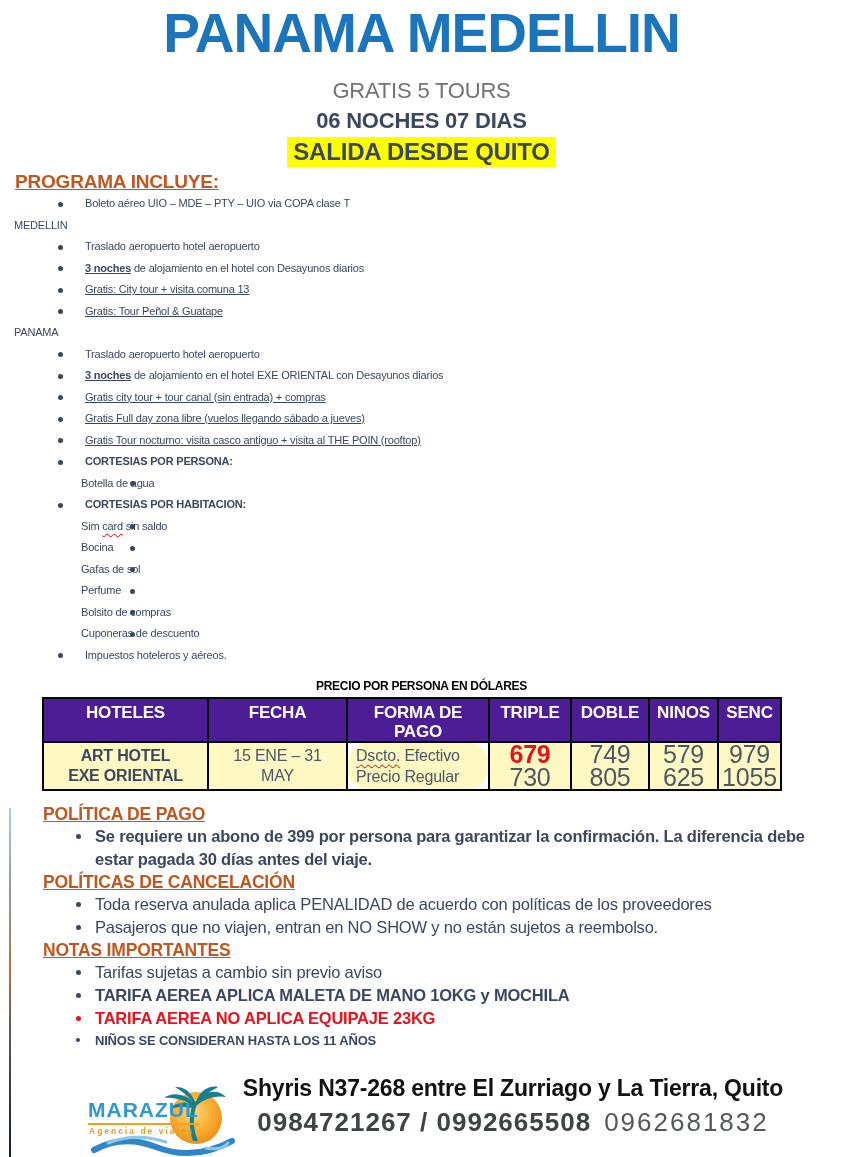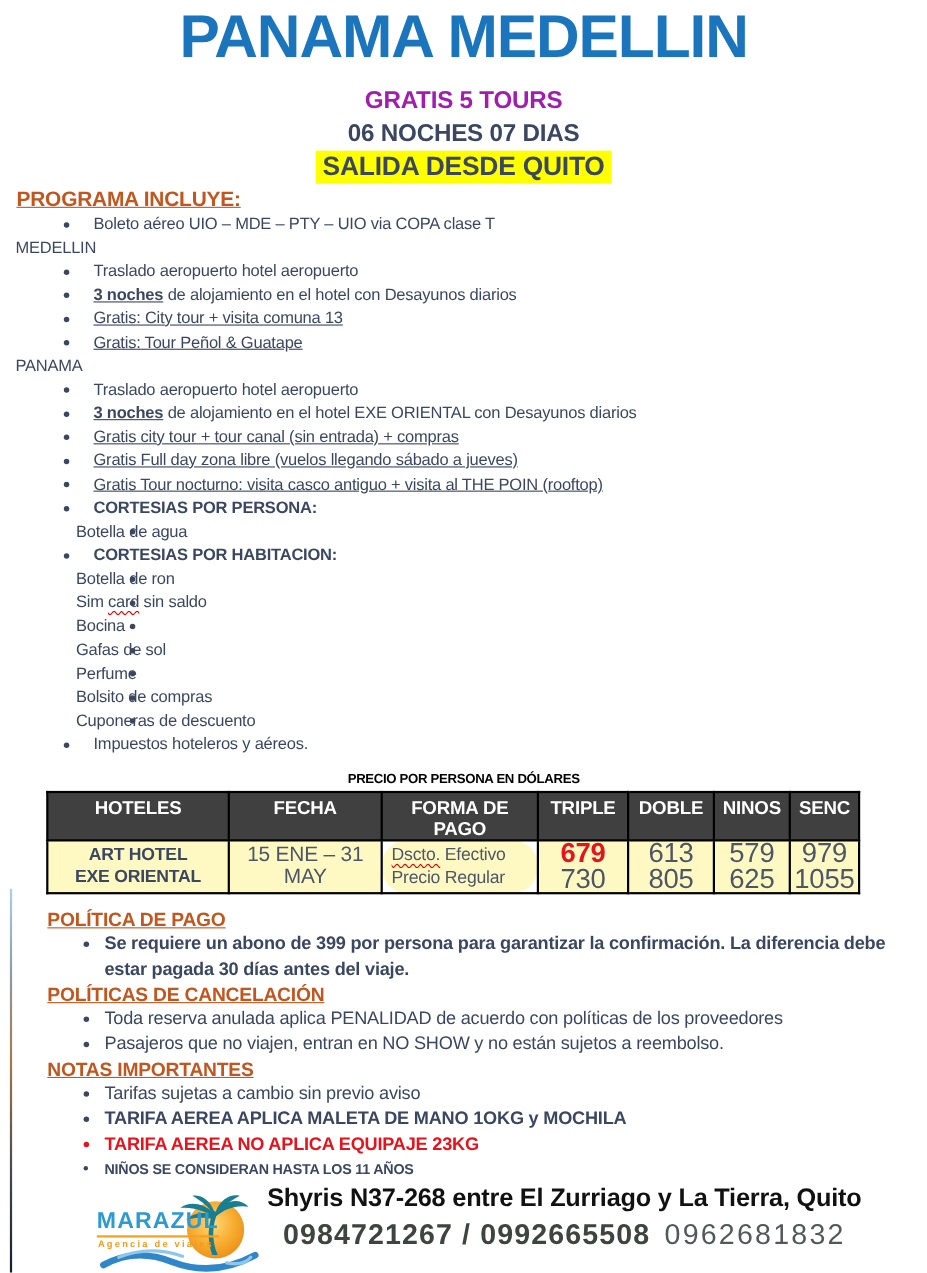--- a/index.html
+++ b/index.html
@@ -13,7 +13,7 @@
   .hdr { text-align:center; }
   .title { margin-top:2px; font-size:55px; line-height:62px; font-weight:bold;
            color:#1b75bc; letter-spacing:-1px; }
-  .sub-red { margin-top:14px; font-size:22px; line-height:26px; font-weight:bold; color:#a21caf; }
+  .sub-red { margin-top:14px; font-size:22px; line-height:26px; font-weight:normal; color:#737373; }
   .sub-nights { margin-top:4px; font-size:22px; line-height:26px; font-weight:bold; color:#3b4760; }
   .sub-salida-wrap { margin-top:3px; }
   .sub-salida { display:inline-block; background:#ffff00; color:#3b4760;

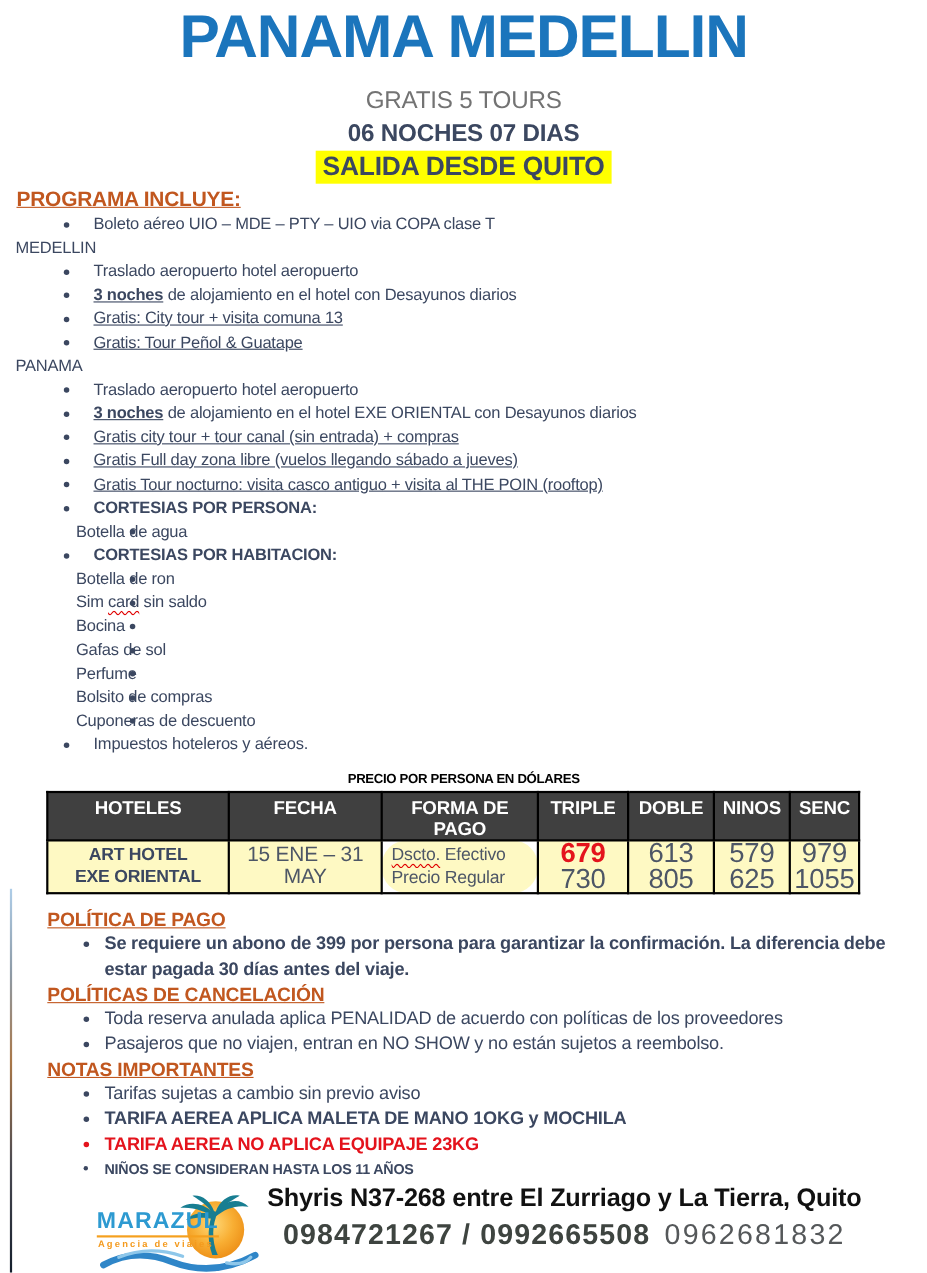--- a/index.html
+++ b/index.html
@@ -21,7 +21,7 @@
   
   .sec-heading { margin:4px 0 0 15px; font-size:19px; line-height:22px; font-weight:bold;
                  color:#c1571f; text-decoration:underline; }
-  .list { font-size:15px; }
+  .list { font-size:11px; }
   .line { line-height:21.5px; }
   .plain-label { padding-left:14px; }
   .b1 { position:relative; padding-left:85px; }

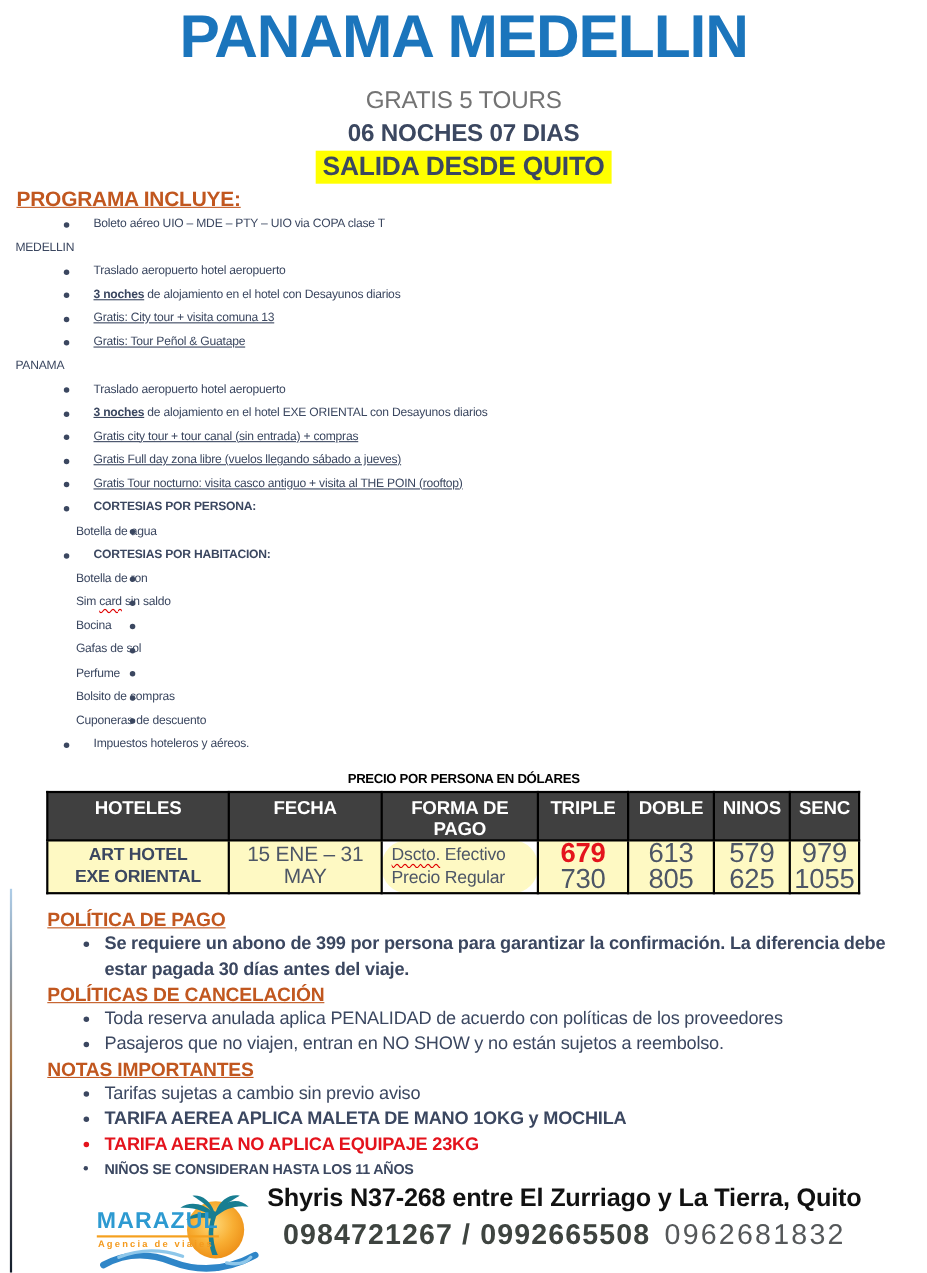--- a/index.html
+++ b/index.html
@@ -27,7 +27,7 @@
   .b1 { position:relative; padding-left:85px; }
   .b1::before { content:''; position:absolute; left:58px; top:8.5px; width:5px; height:5px;
                 border-radius:50%; background:currentColor; }
-  .b2 { position:relative; padding-left:69px; }
+  .b2 { position:relative; padding-left:69px;margin-left:12px; }
   .b2::before { content:''; position:absolute; left:118px; top:8.5px; width:5px; height:5px;
                 border-radius:50%; background:currentColor; }
   .bold { font-weight:bold; }

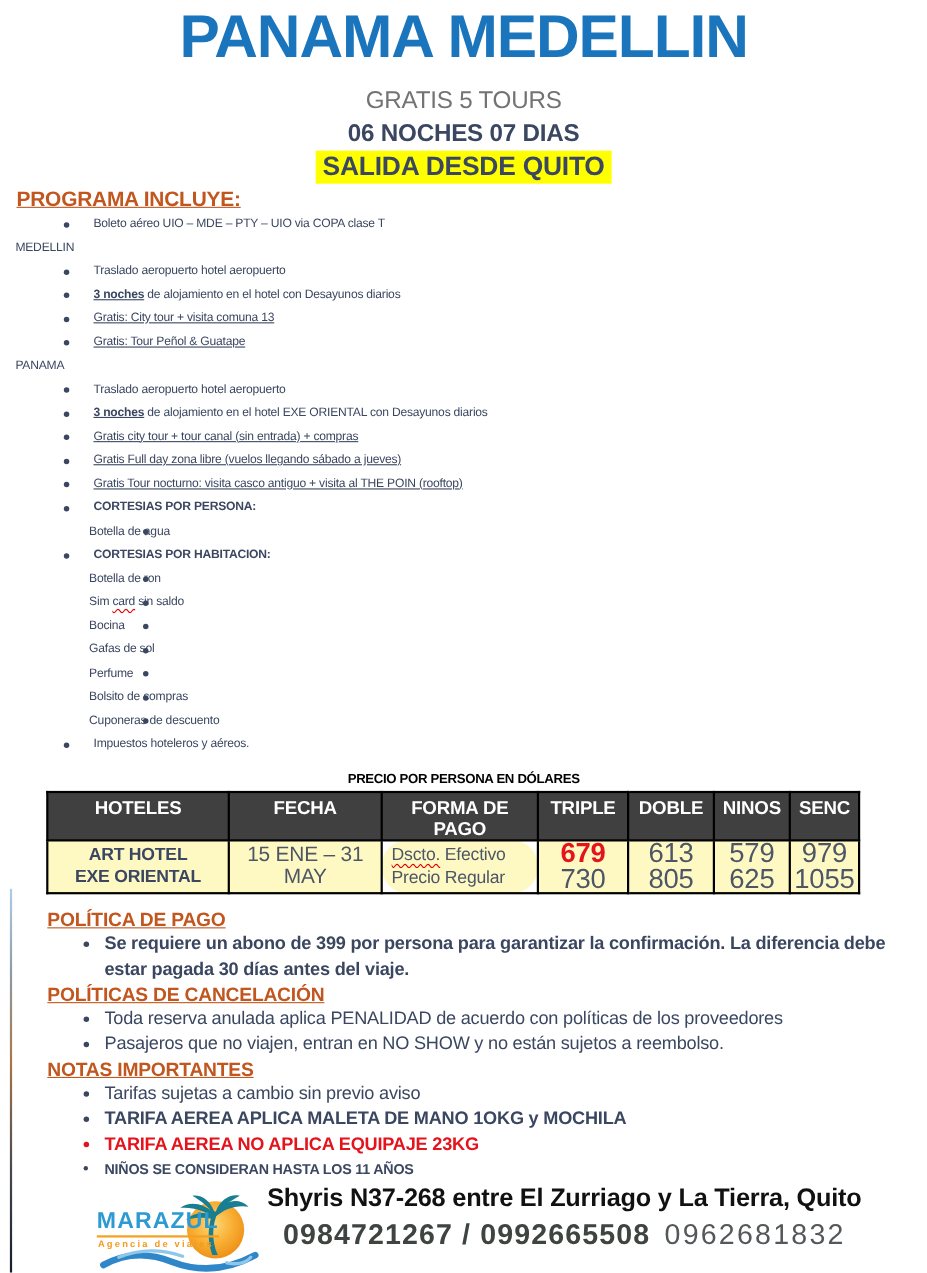--- a/index.html
+++ b/index.html
@@ -115,7 +115,6 @@
   <div class="line b2">Botella de agua</div>
 
   <div class="line b1 bold">CORTESIAS POR HABITACION:</div>
-  <div class="line b2">Botella de ron</div>
   <div class="line b2"><span>Sim </span><span class="squiggle">card</span><span> sin saldo</span></div>
   <div class="line b2">Bocina</div>
   <div class="line b2">Gafas de sol</div>

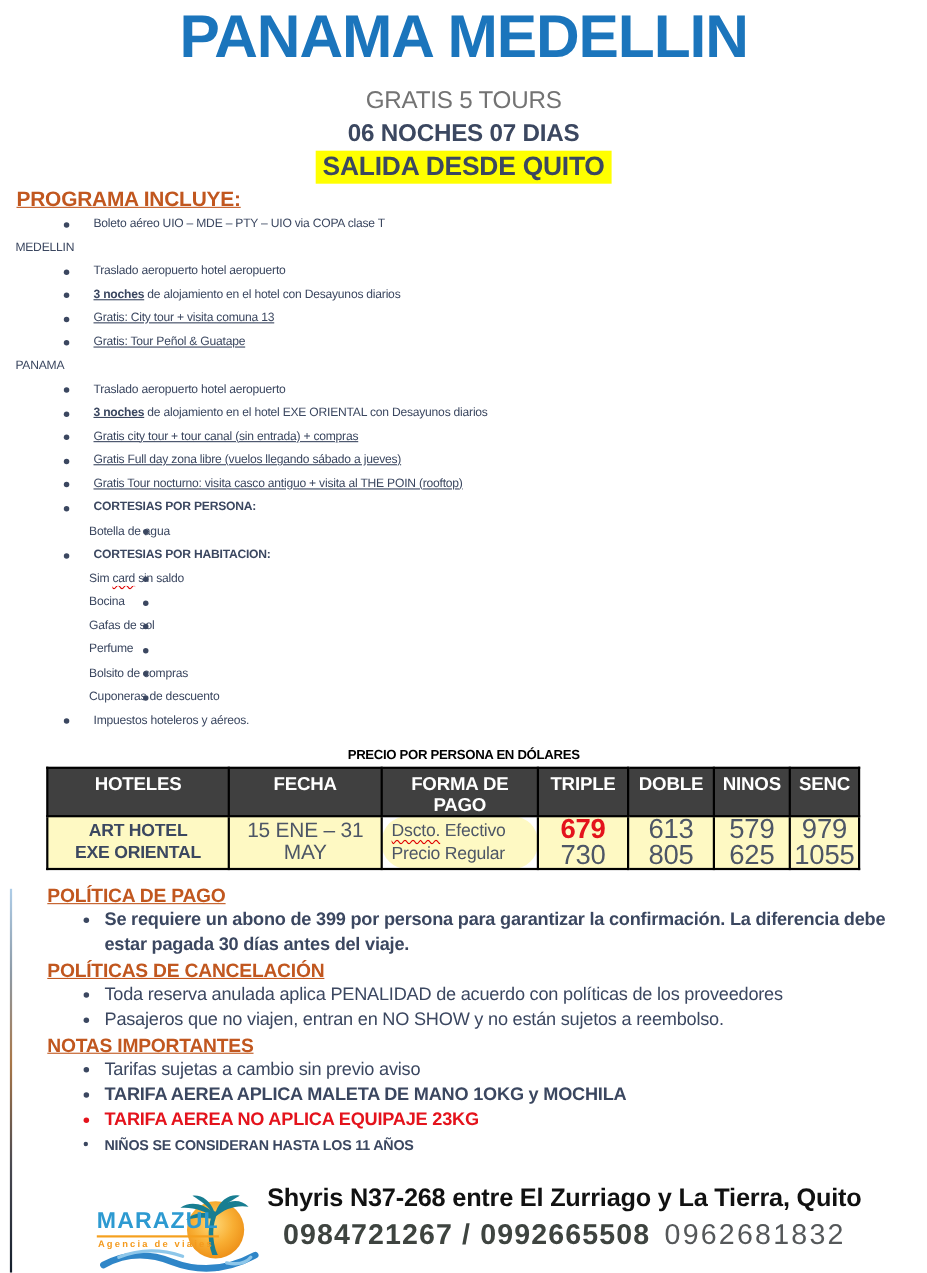--- a/index.html
+++ b/index.html
@@ -41,7 +41,7 @@
                font-weight:bold; color:#000; letter-spacing:-0.3px; }
   table.price { border-collapse:collapse; margin-left:42px; margin-top:2px; table-layout:fixed; }
   table.price td, table.price th { border:2px solid #000; }
-  th.gh { background:#404040; color:#ffffff; font-size:17px; line-height:19px;
+  th.gh { background:#4c1d95; color:#ffffff; font-size:17px; line-height:19px;
           font-weight:bold; vertical-align:top; padding-top:4px; height:40px; letter-spacing:-0.2px; }
   td.dc { background:#fef9c3; text-align:center; vertical-align:middle; height:48px; }
   .hotel-cell { font-size:16px; line-height:20px; font-weight:bold; color:#3b4760; }

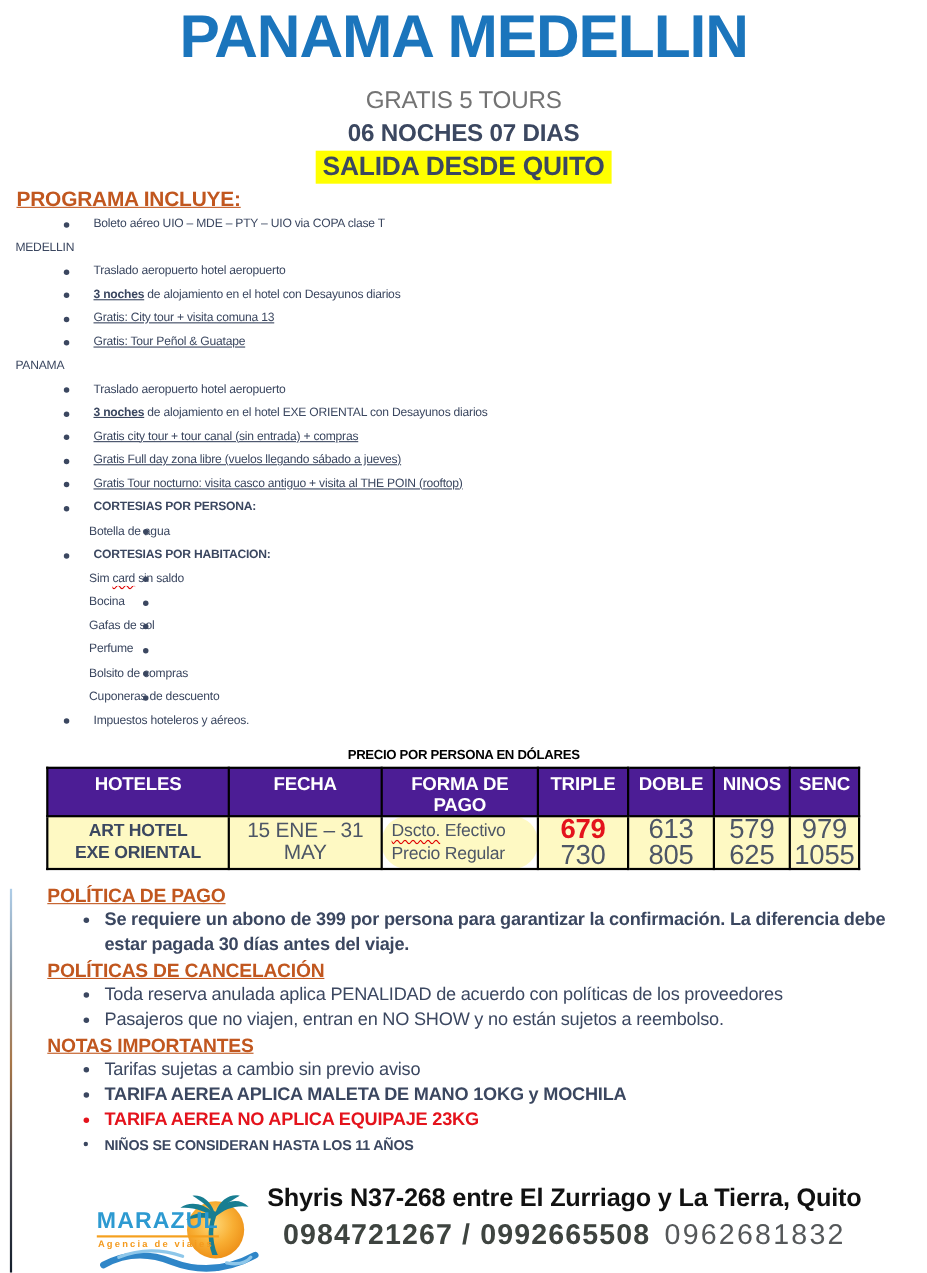--- a/index.html
+++ b/index.html
@@ -45,7 +45,7 @@
           font-weight:bold; vertical-align:top; padding-top:4px; height:40px; letter-spacing:-0.2px; }
   td.dc { background:#fef9c3; text-align:center; vertical-align:middle; height:48px; }
   .hotel-cell { font-size:16px; line-height:20px; font-weight:bold; color:#3b4760; }
-  .fecha-cell { font-size:19px; line-height:20px; color:#4d5666; }
+  .fecha-cell { font-size:16px; line-height:20px; color:#4d5666; }
   .pago-cell  { text-align:left !important; padding-left:8px; font-size:16px; line-height:21px; color:#4d5666;border-radius:23px; }
   .num { font-size:25px; line-height:23px; color:#4d5666; }
   .num-red { color:#e4131c; font-weight:bold; }

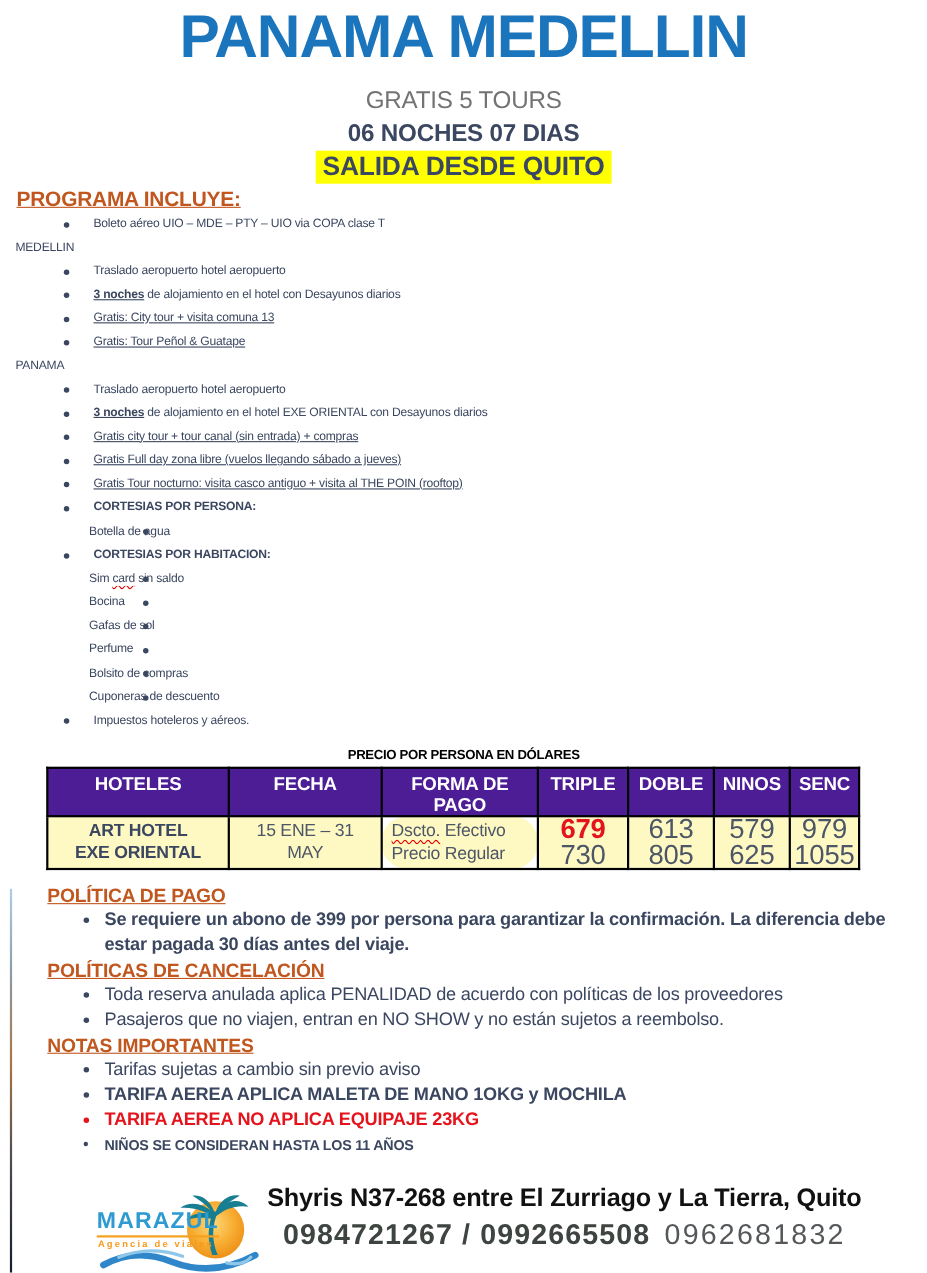--- a/index.html
+++ b/index.html
@@ -165,7 +165,7 @@
       <div>730</div>
     </td>
     <td class="dc num">
-      <div>613</div>
+      <div>749</div>
       <div>805</div>
     </td>
     <td class="dc num">

